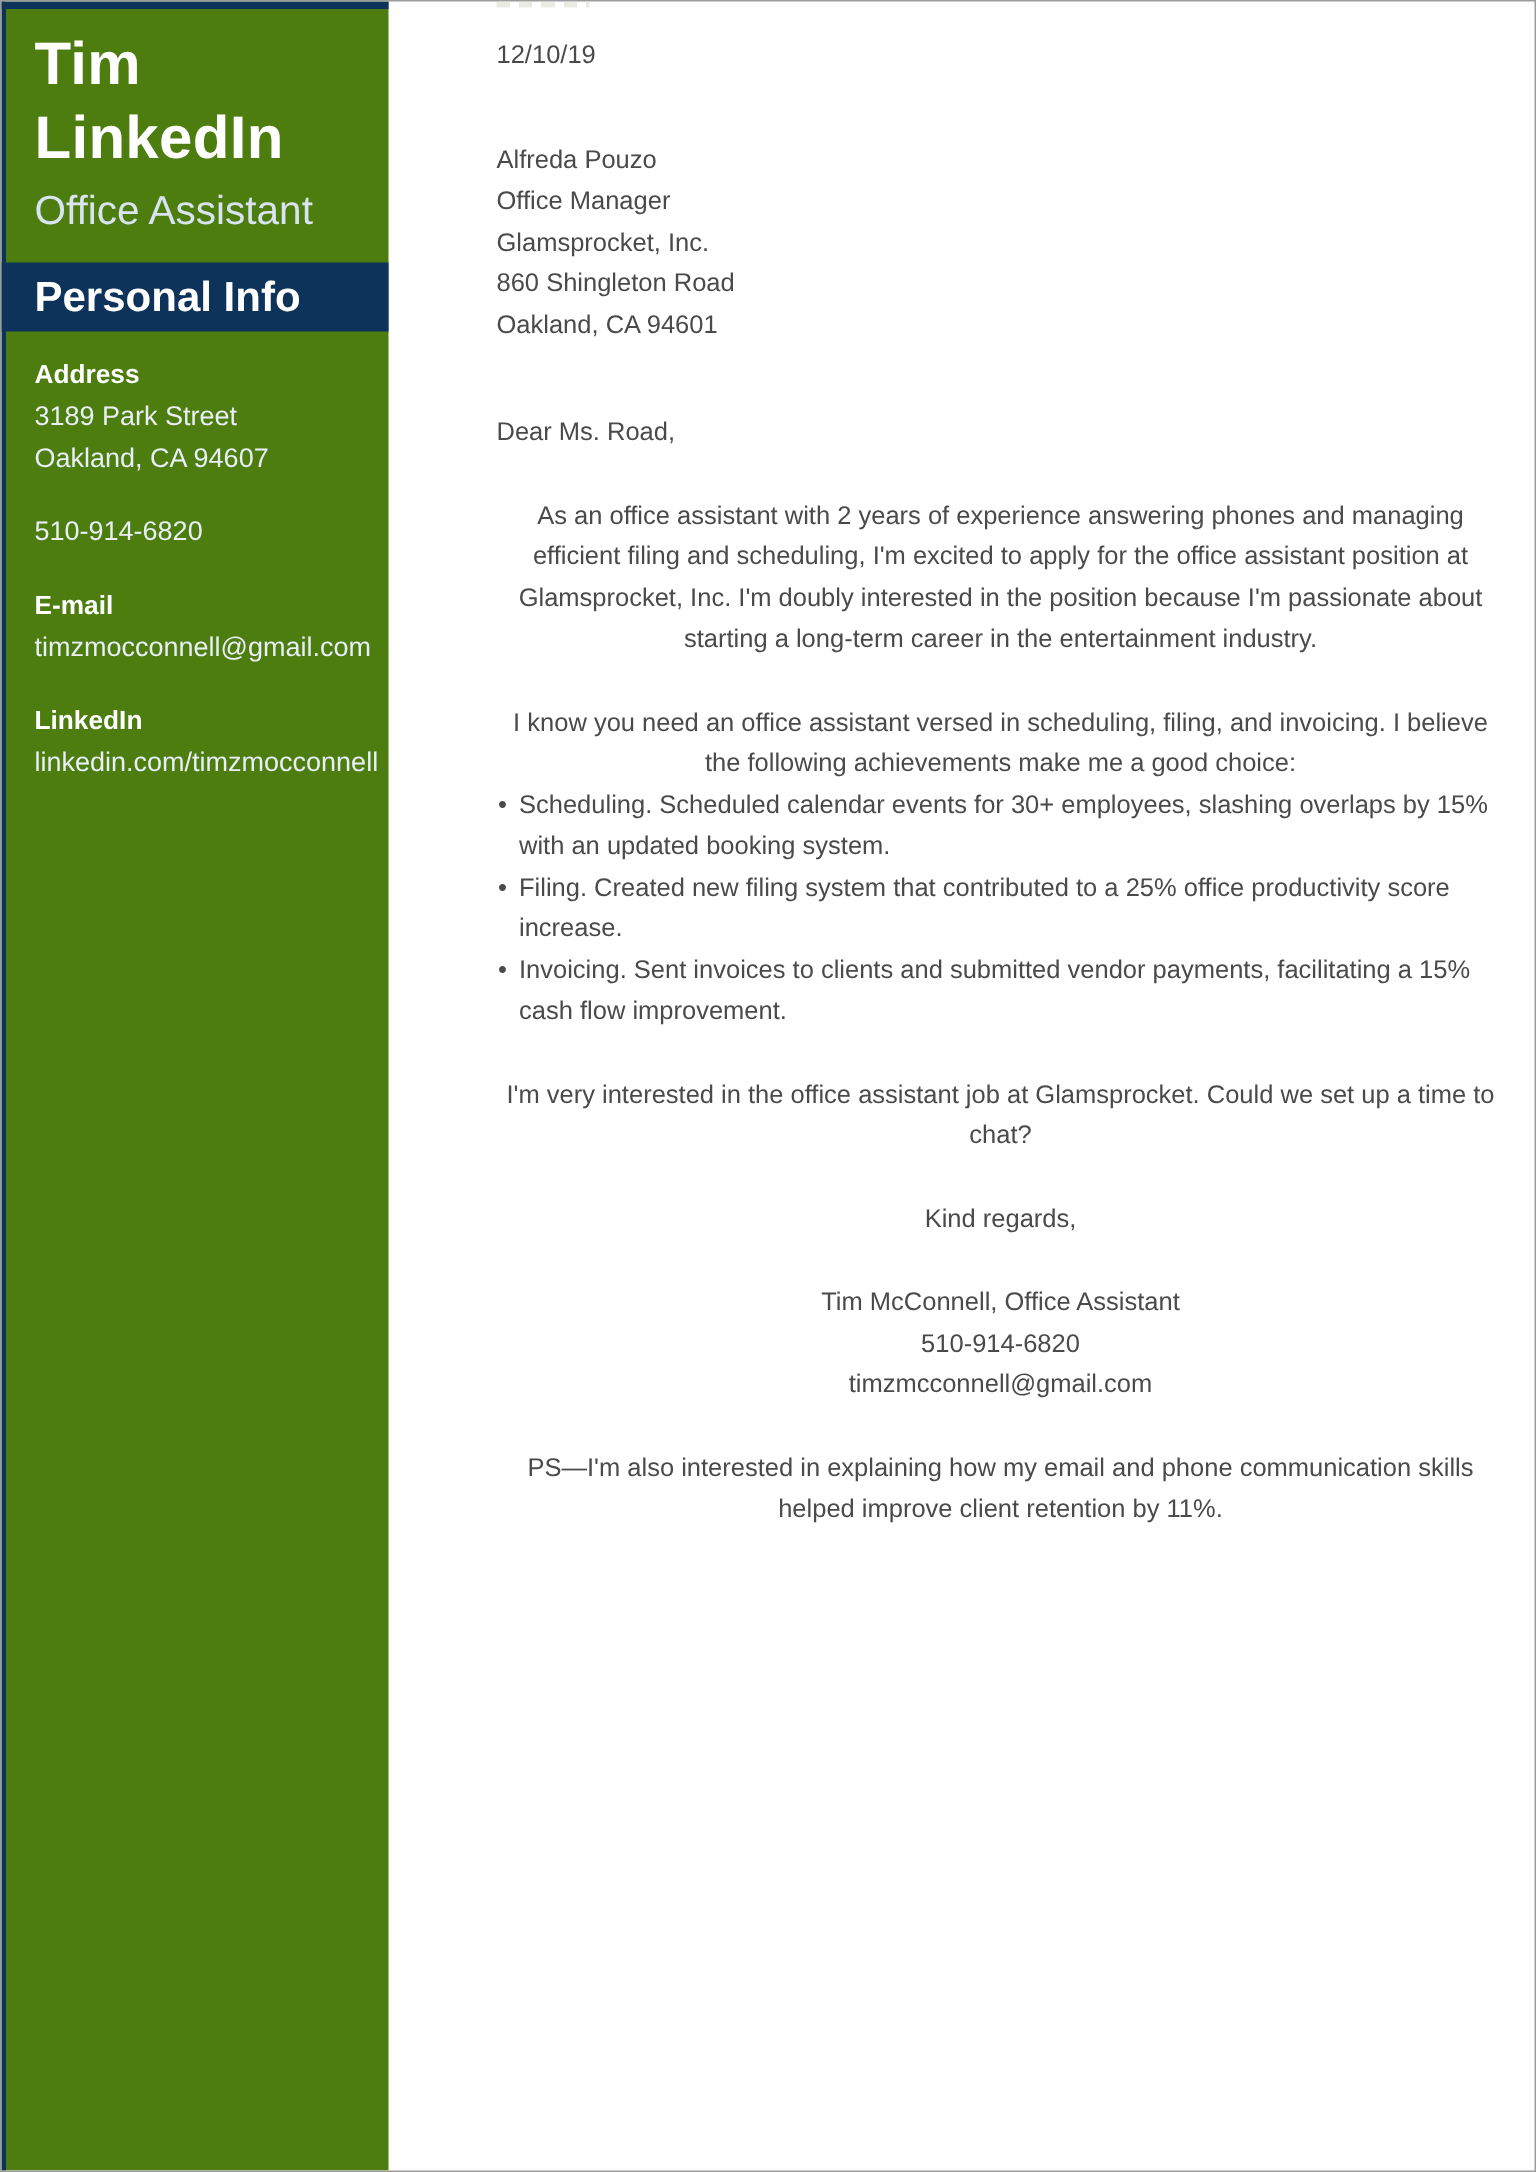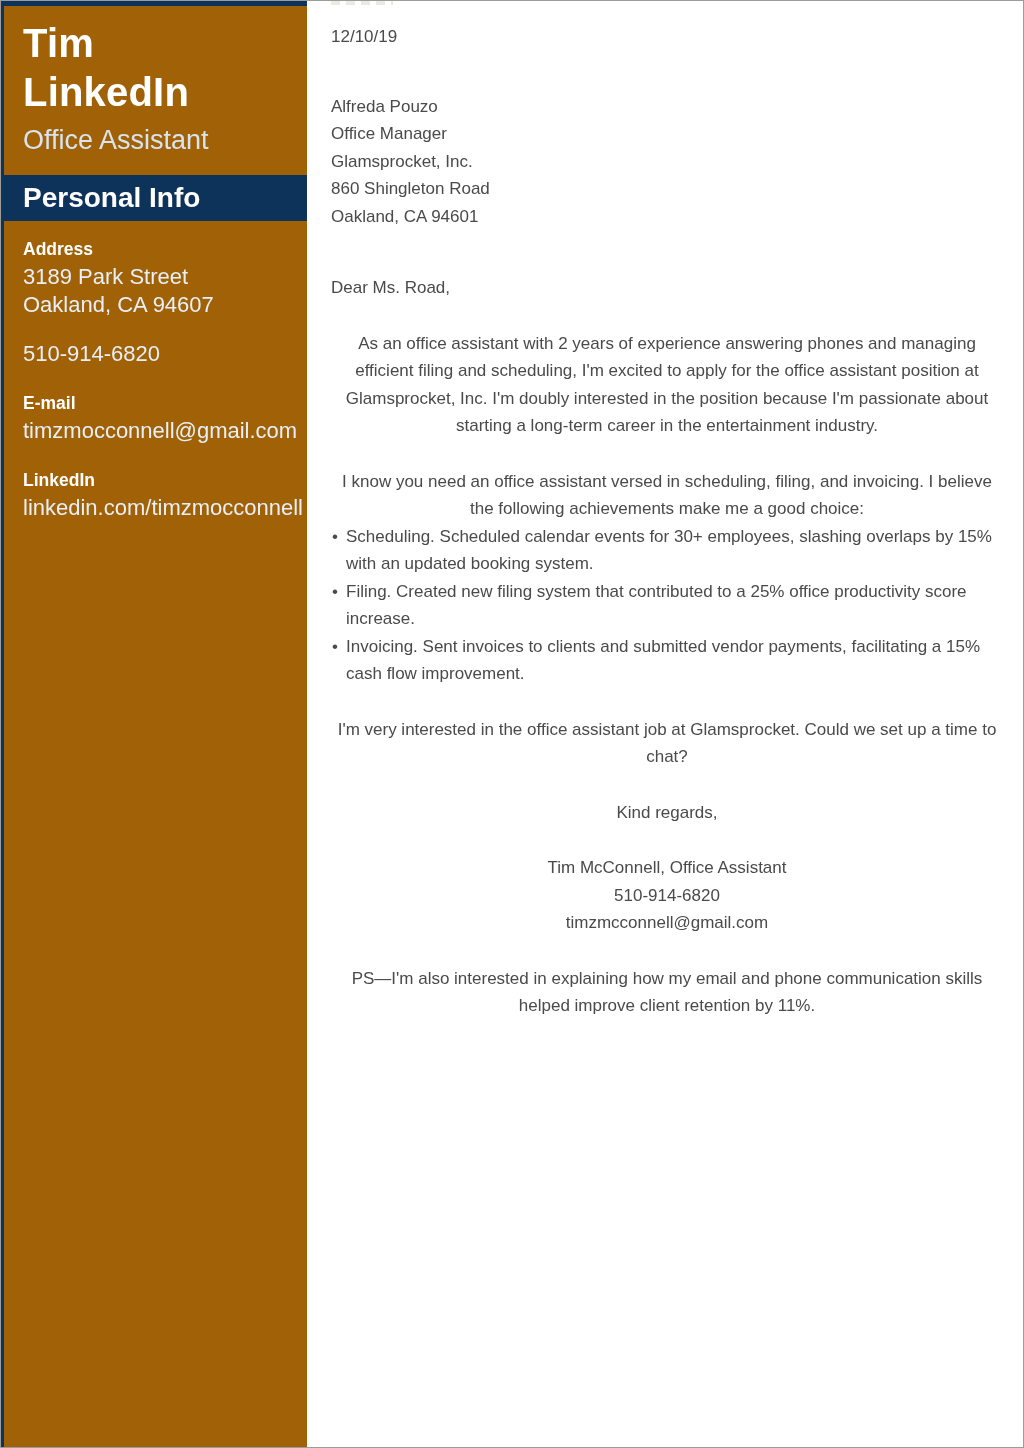--- a/index.html
+++ b/index.html
@@ -18,9 +18,9 @@
   .sidebar {
     position: absolute;
     left: 0; top: 0; bottom: 0;
-    width: 306px;
+    width: 258px;
     box-sizing: border-box;
-    background: #a16207;
+    background: #4d7c0f;
     border-left: 3px solid #0D335A;
     border-top: 5px solid #0D335A;
     color: #ffffff;

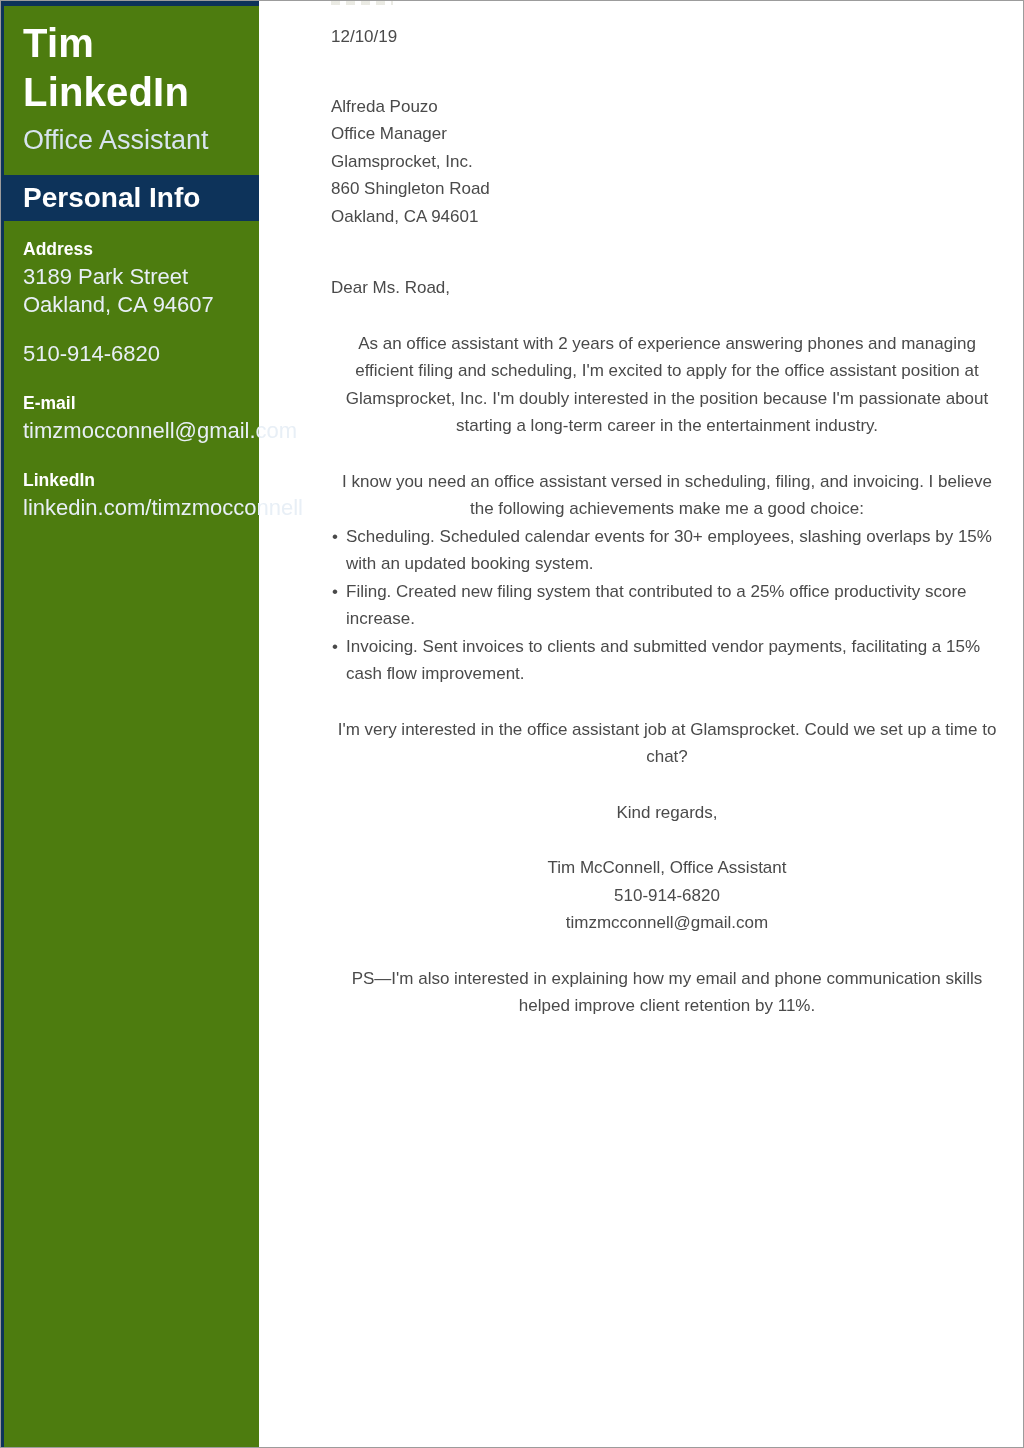--- a/index.html
+++ b/index.html
@@ -61,7 +61,7 @@
     color: #ffffff;
   }
   .field-line {
-    font-size: 22px;
+    font-size: 18px;
     line-height: 28px;
     color: #E8EFF6;
   }

